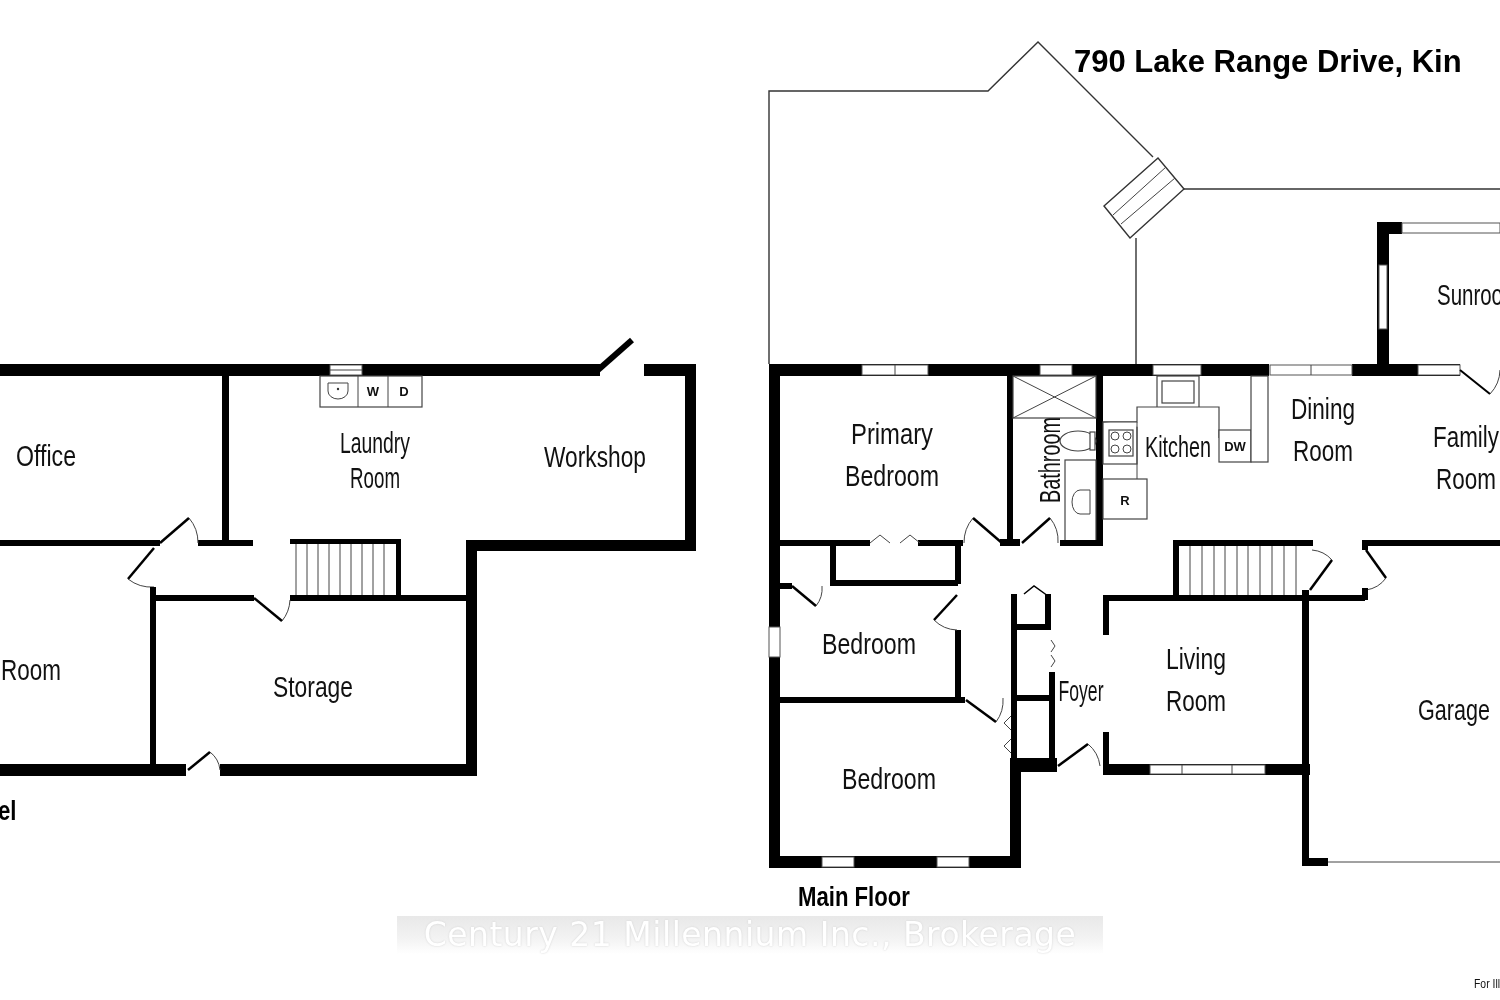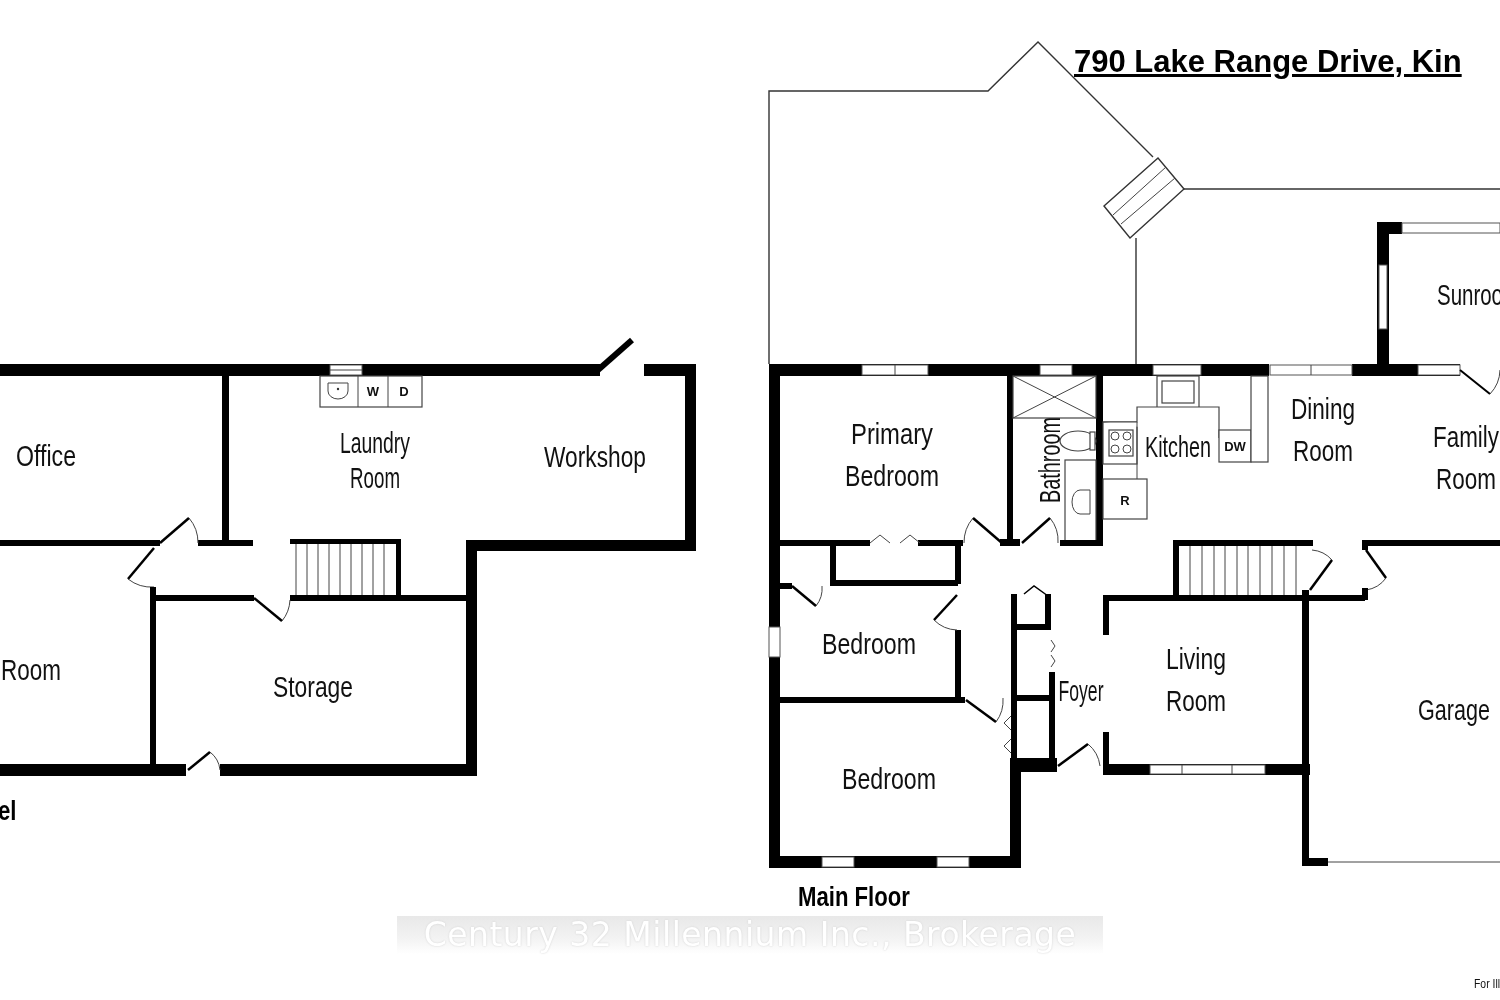--- a/index.html
+++ b/index.html
@@ -14,7 +14,7 @@
   .fix { fill: #fff; stroke: #444; stroke-width: 1.2; }
   .room-label { font-family: "Liberation Sans", sans-serif; font-size: 29px; fill: #111; transform-box: fill-box; transform-origin: center; }
   .appl { font-family: "Liberation Sans", sans-serif; font-size: 13px; font-weight: bold; fill: #111; }
-  .title { position: absolute; left: 1074px; top: 44px; font-family: "Liberation Sans", sans-serif; font-weight: bold; font-size: 31px; color: #000; white-space: nowrap; text-decoration: underline; }
+  .title { position: absolute; left: 1074px; top: 44px; font-family: "Liberation Sans", sans-serif; font-weight: bold; font-size: 31px; color: #000; white-space: nowrap; }
   .floor-label { position: absolute; font-family: "Liberation Sans", sans-serif; font-size: 27px; font-weight: bold; color: #000; white-space: nowrap; transform: scaleX(0.82); transform-origin: left top; }
   .watermark { position: absolute; left: 397px; top: 916px; width: 706px; height: 38px; background: linear-gradient(#e8e8e8, #f3f3f3 60%, #ffffff); color: #ffffff; font-family: "DejaVu Sans", sans-serif; font-size: 33px; line-height: 38px; text-align: center; white-space: nowrap; text-shadow: 0 0 2px #cfcfcf; letter-spacing: 0.5px; }
   .disclaimer { position: absolute; left: 1474px; top: 976px; font-family: "Liberation Sans", sans-serif; font-size: 13px; color: #111; white-space: nowrap; transform: scaleX(0.8); transform-origin: left top; }

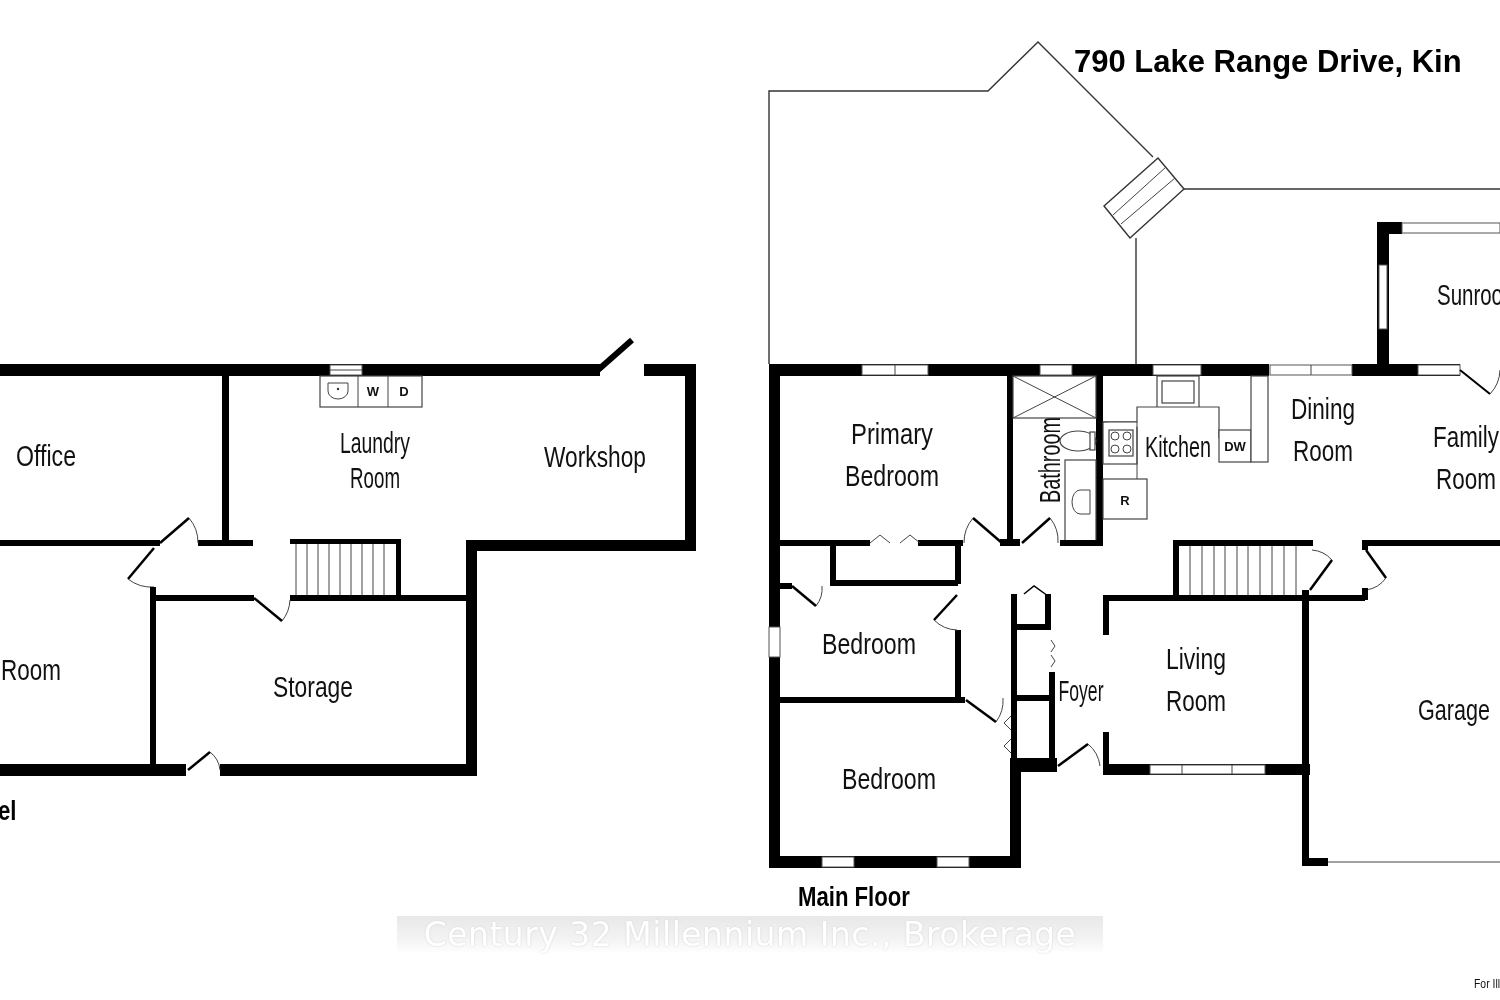--- a/index.html
+++ b/index.html
@@ -268,7 +268,7 @@
 <div class="title">790 Lake Range Drive, Kin</div>
 <div class="floor-label" style="left:-2px; top:796px;">el</div>
 <div class="floor-label" style="left:798px; top:882px;">Main Floor</div>
-<div class="watermark">Century 32 Millennium Inc., Brokerage</div>
+<div class="watermark">Century 21 Millennium Inc., Brokerage</div>
 <div class="disclaimer">For Ill</div>
 
 </body></html>

